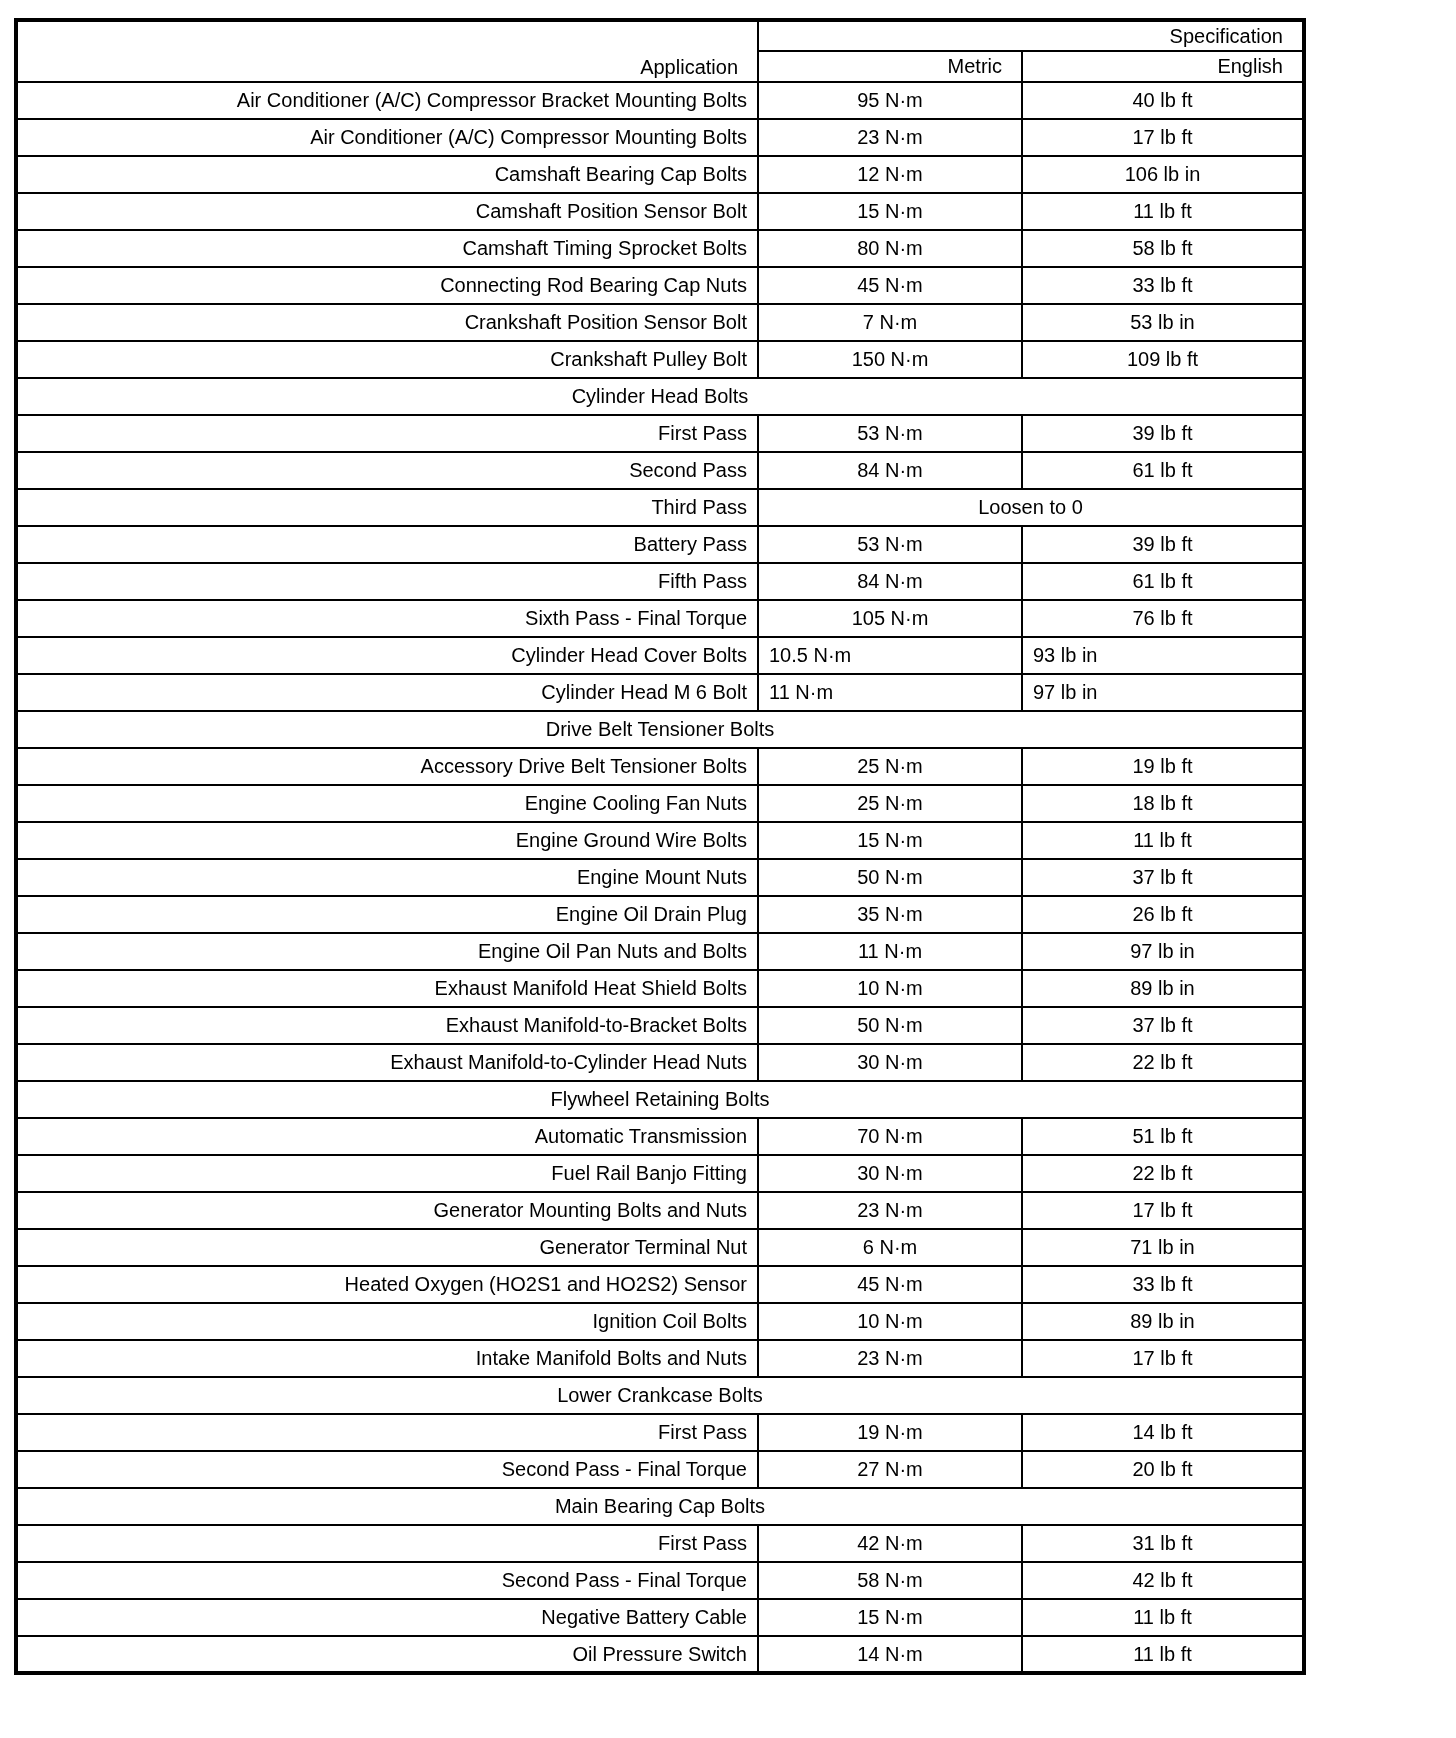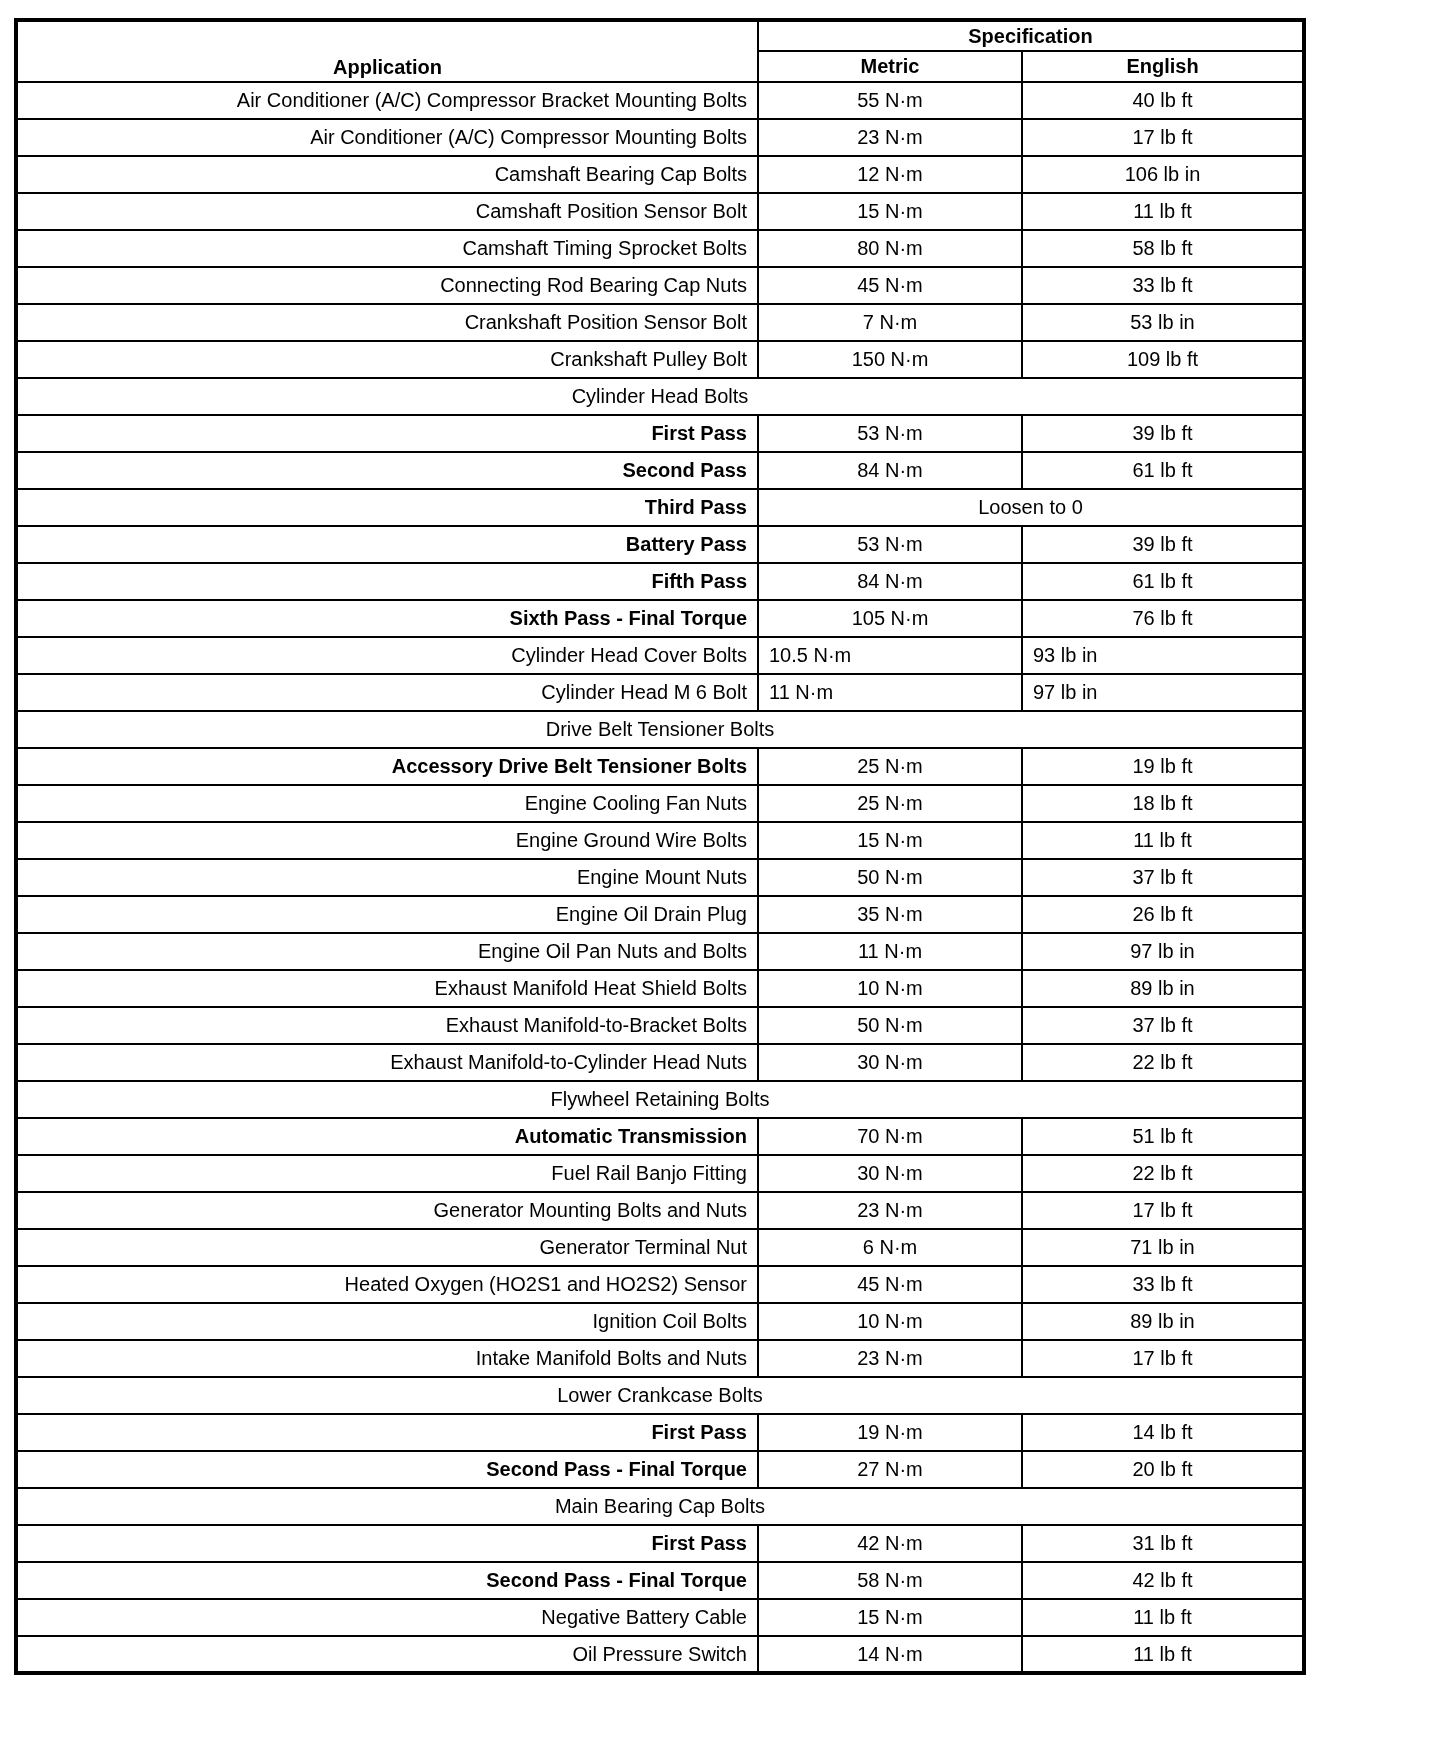--- a/index.html
+++ b/index.html
@@ -35,10 +35,10 @@
     white-space: nowrap;
   }
   .spec-table thead th {
-    font-weight: bold;
-    text-align: center;
+    font-weight: normal;
+    text-align: right;
     height: 31px;
-    padding: 2px 4px;
+    padding: 2px 19px;
   }
   th.app-header {
     vertical-align: bottom;

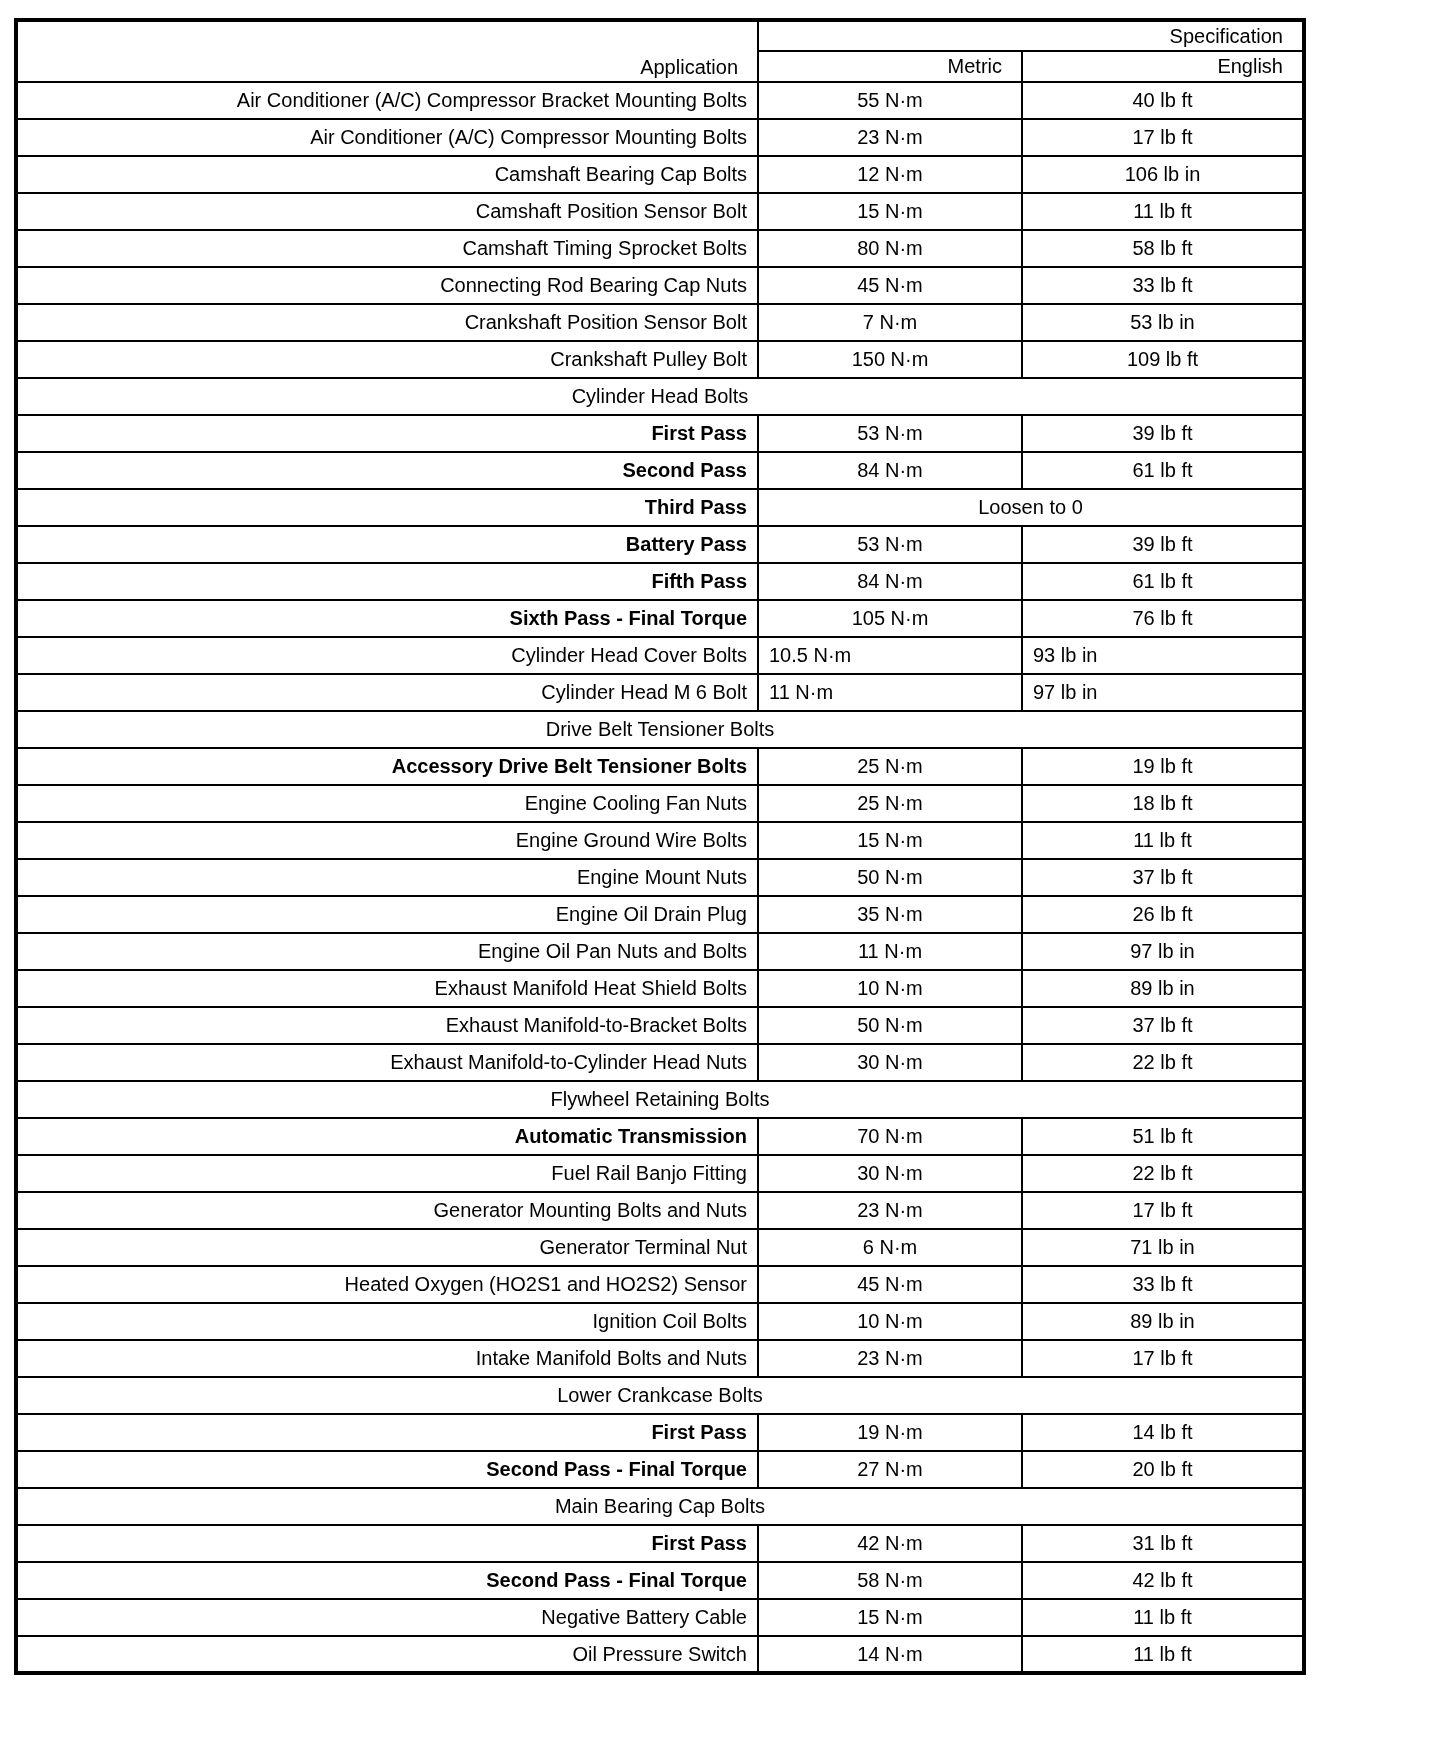--- a/index.html
+++ b/index.html
@@ -84,7 +84,7 @@
     <tbody>
         <tr>
           <td class="app">Air Conditioner (A/C) Compressor Bracket Mounting Bolts</td>
-          <td class="val center">55 N·m</td>
+          <td class="val center">95 N·m</td>
           <td class="val center">40 lb ft</td>
         </tr>
         <tr>

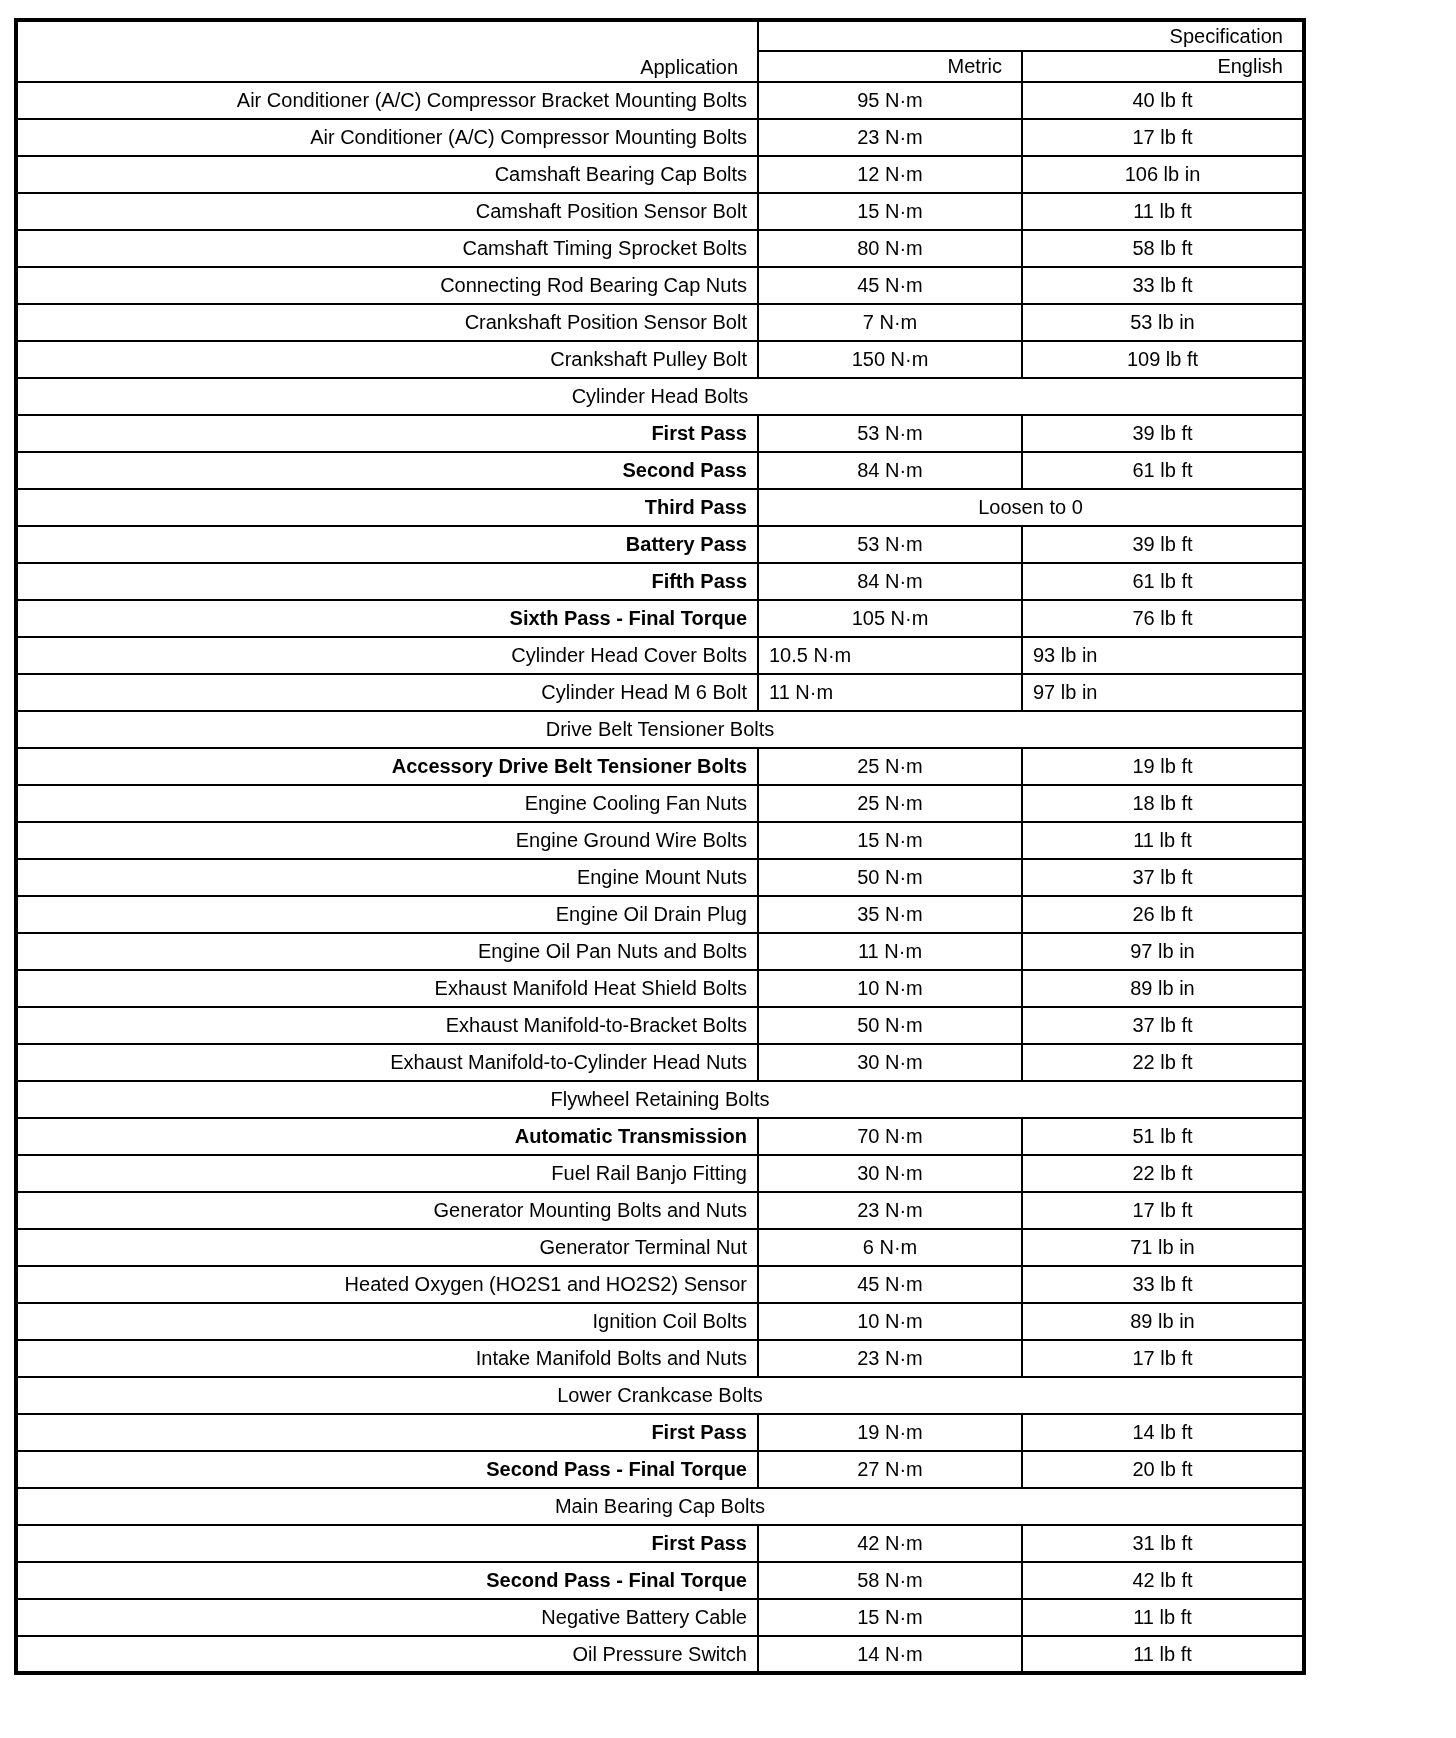--- a/index.html
+++ b/index.html
@@ -50,7 +50,6 @@
   }
   td.app.indent {
     padding-left: 36px;
-    font-weight: bold;
   }
   td.section {
     text-align: center;

